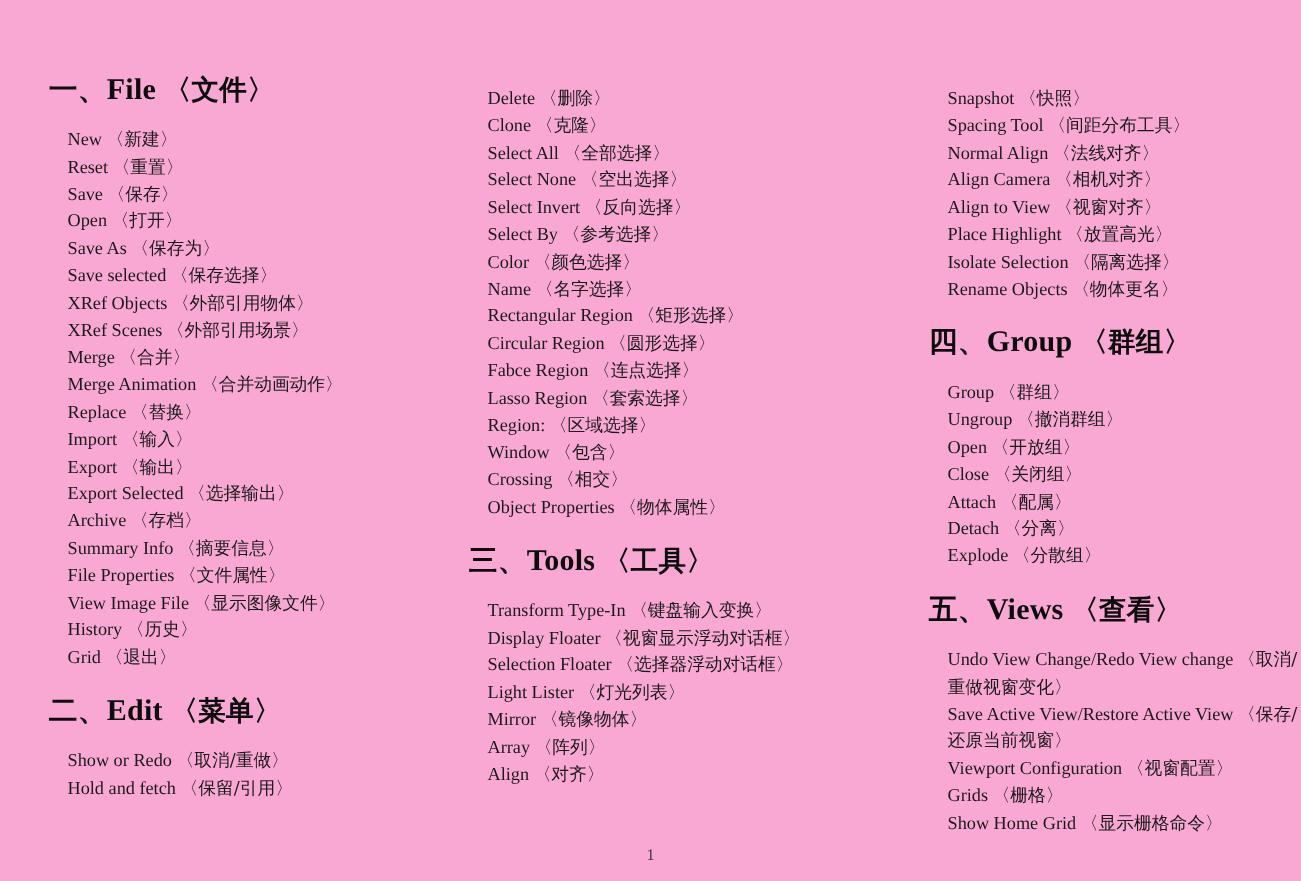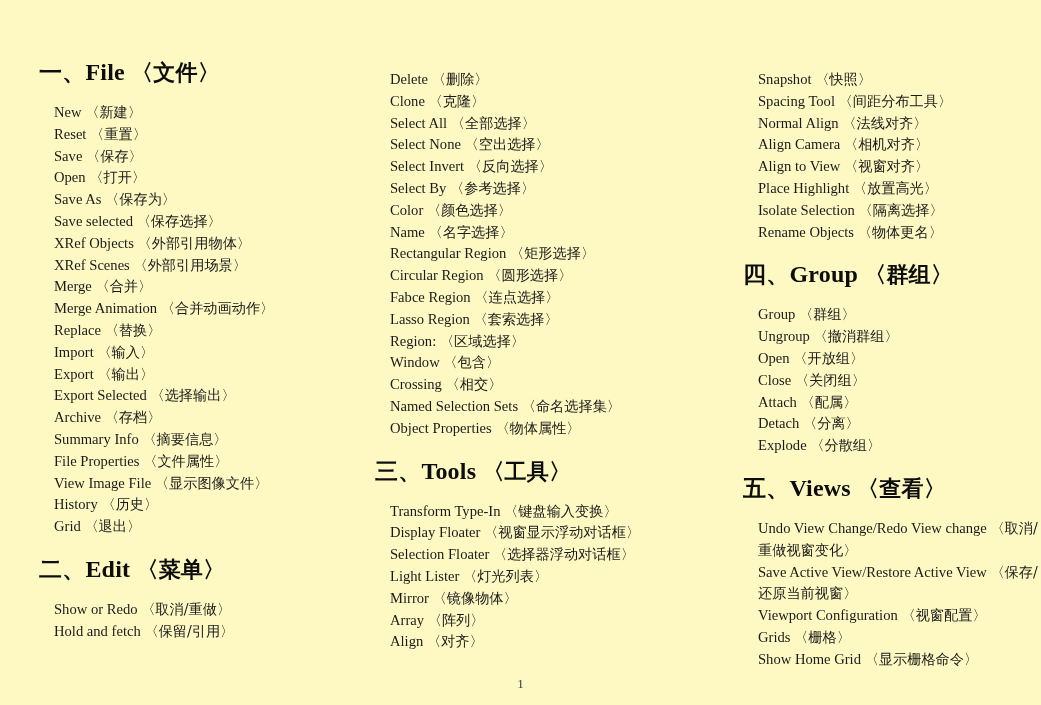--- a/index.html
+++ b/index.html
@@ -20,7 +20,7 @@
   #page {
     position: absolute;
     inset: 0;
-    background: #fef9c3;
+    background: #f9a8d4;
   }
 
   .column {

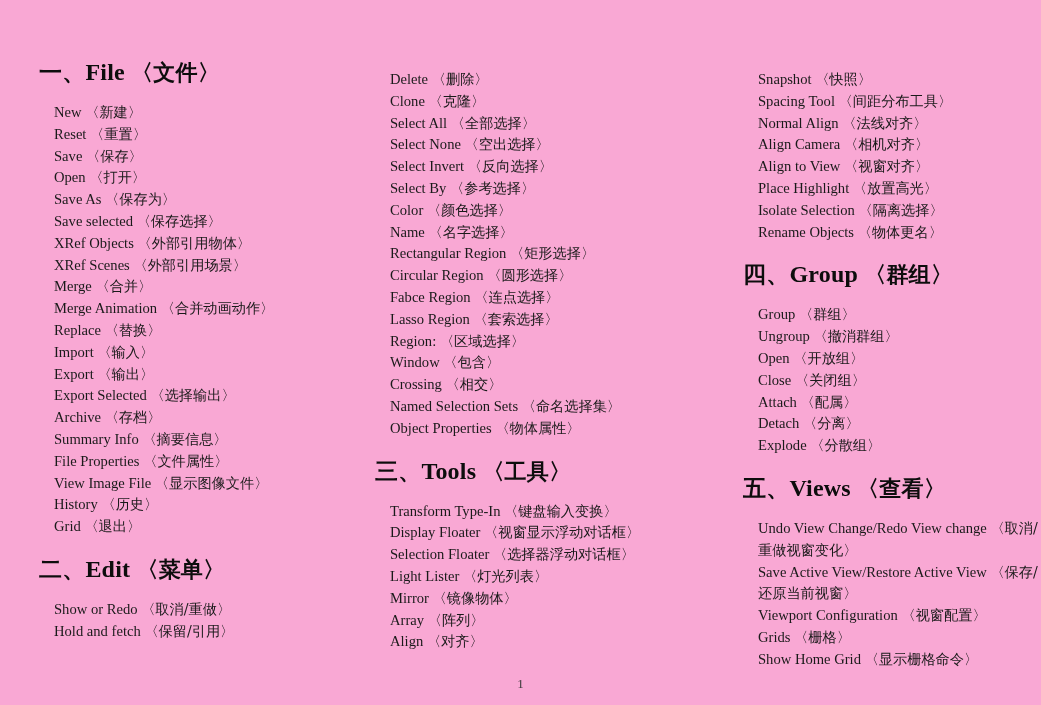--- a/index.html
+++ b/index.html
@@ -156,7 +156,6 @@
           <li class="entry"><span class="en">Region:</span> <span class="zh">〈区域选择〉</span></li>
           <li class="entry"><span class="en">Window</span> <span class="zh">〈包含〉</span></li>
           <li class="entry"><span class="en">Crossing</span> <span class="zh">〈相交〉</span></li>
-          <li class="entry"><span class="en">Named Selection Sets</span> <span class="zh">〈命名选择集〉</span></li>
           <li class="entry"><span class="en">Object Properties</span> <span class="zh">〈物体属性〉</span></li>
         </ul>
       </div>

